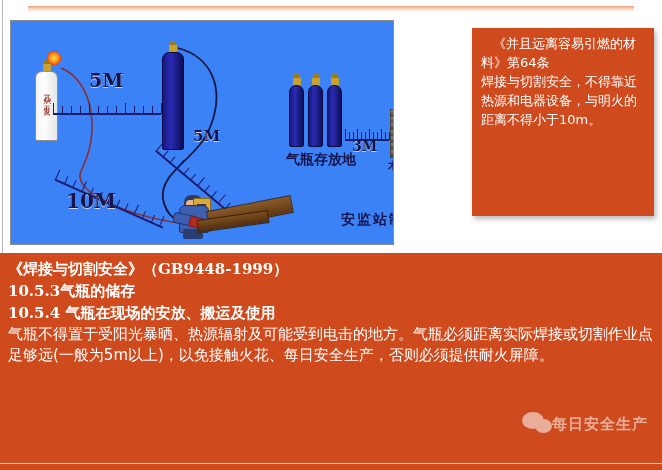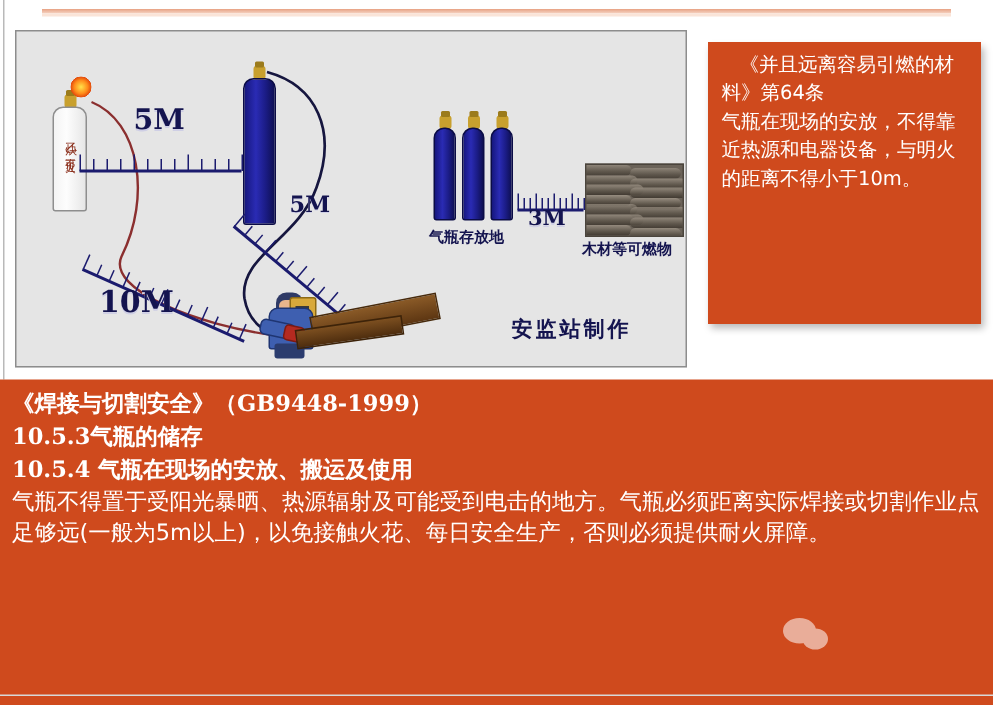--- a/index.html
+++ b/index.html
@@ -20,8 +20,8 @@
   .top-divider2{position:absolute;left:28px;top:9px;width:606px;height:2px;background:#fae4d8;}
 
   
-  .illus{position:absolute;left:10px;top:20px;width:448px;height:225px;
-    background:#e5e5e5;border:1px solid #8d8d8d;box-sizing:border-box;}
+  .illus{position:absolute;left:10px;top:20px;width:384px;height:225px;
+    background:#3b82f6;border:1px solid #8d8d8d;box-sizing:border-box;}
   .illus-inner{position:absolute;inset:0;overflow:hidden;}
 
   

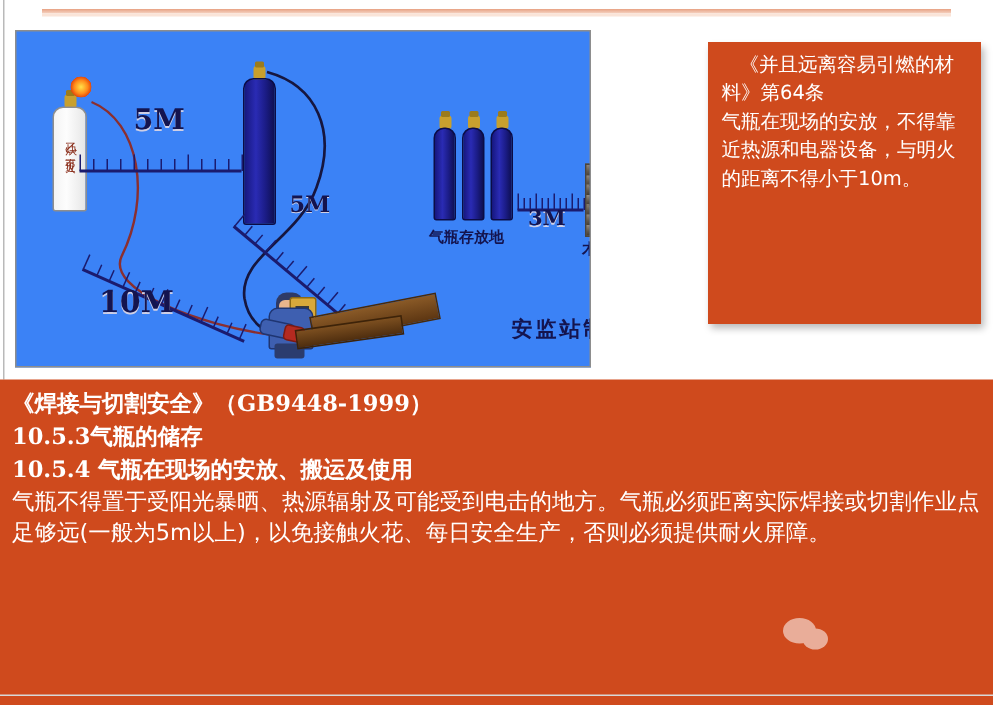--- a/index.html
+++ b/index.html
@@ -268,7 +268,7 @@
 
   <div class="callout">
     <p class="title">《并且远离容易引燃的材料》第64条</p>
-    <p>气瓶在现场的安放，不得靠近热源和电器设备，与明火的距离不得小于10m。</p>
+    <p>焊接与切割安全，不得靠近热源和电器设备，与明火的距离不得小于10m。</p>
   </div>
 
   <div class="block">

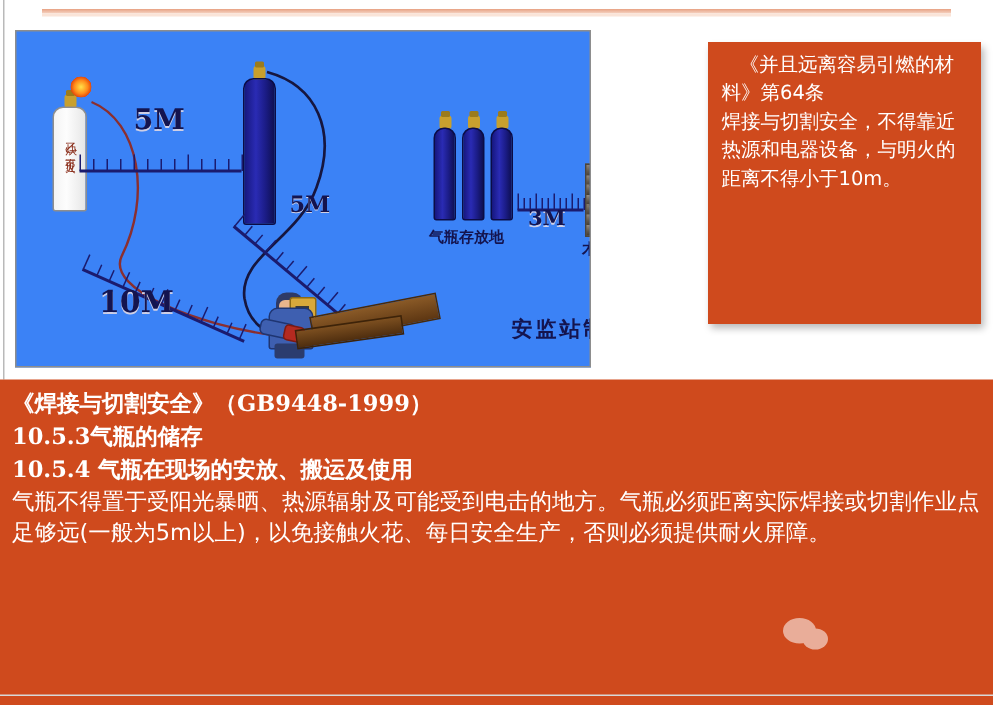--- a/index.html
+++ b/index.html
@@ -225,7 +225,7 @@
         <div class="valve"></div>
         <div class="body"></div>
       </div>
-      <div class="lbl" style="left:275px;top:130px;font-size:10px;">气瓶存放地</div>
+      <div class="lbl" style="left:275px;top:130px;font-size:14px;">气瓶存放地</div>
 
       <div class="ruler" id="ruler-6m" style="left:334px;top:108px;width:44px;">
           <div class="bar"></div>

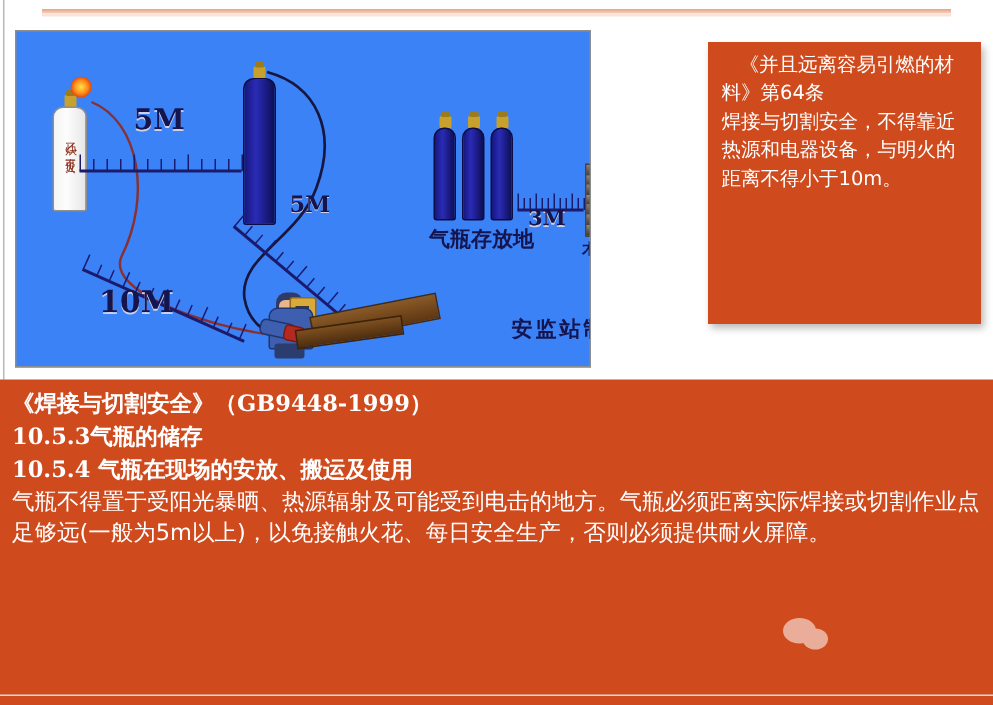--- a/index.html
+++ b/index.html
@@ -283,6 +283,7 @@
       <div class="b1"></div>
         <div class="b2"></div>
     </div>
+    <div class="txt">每日安全生产</div>
   </div>
 
   <div class="bottom-rule"></div>

